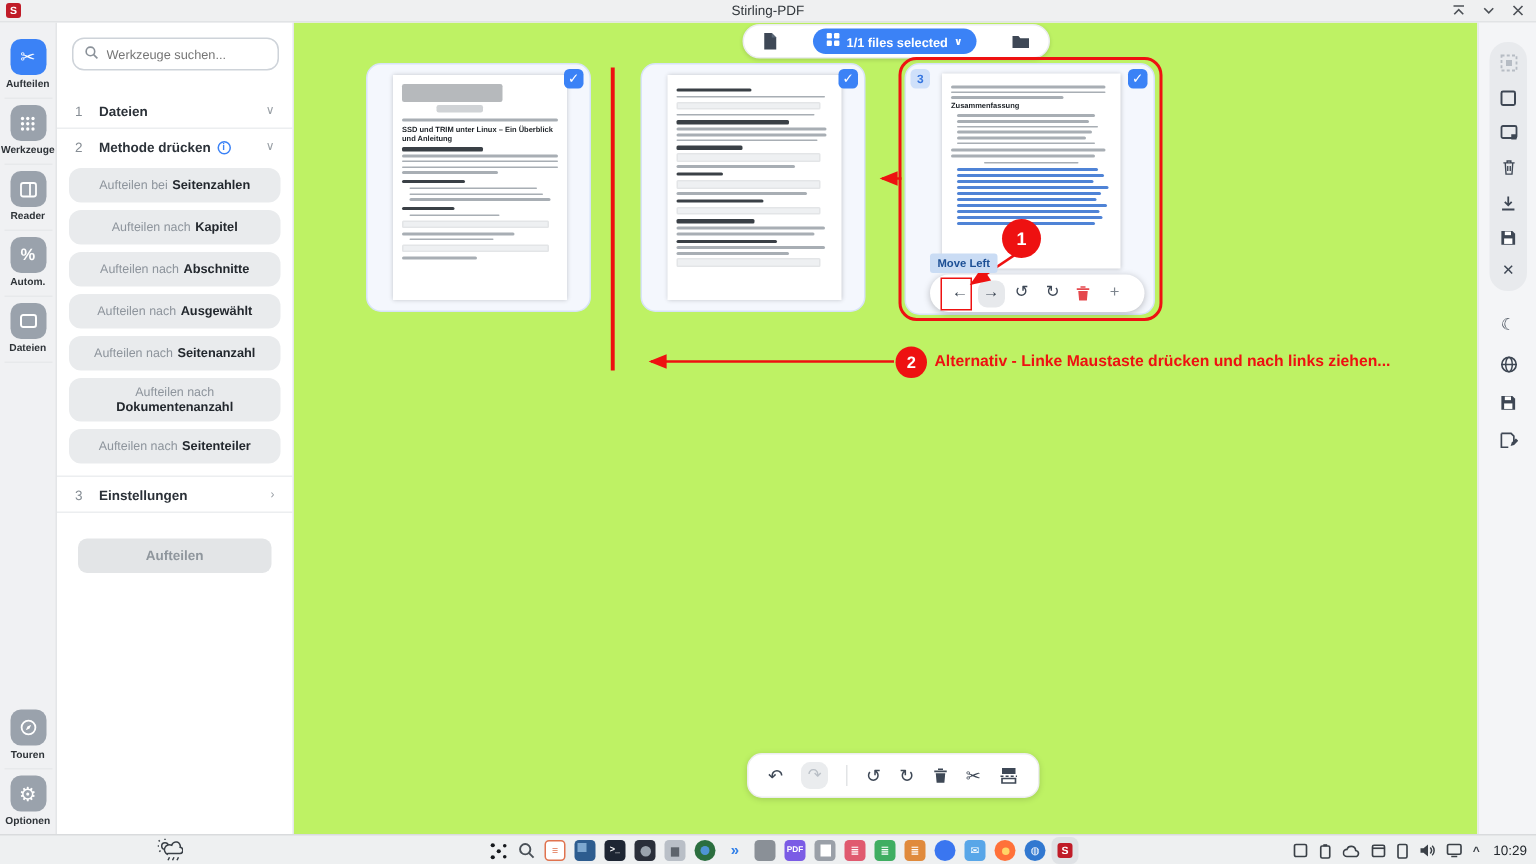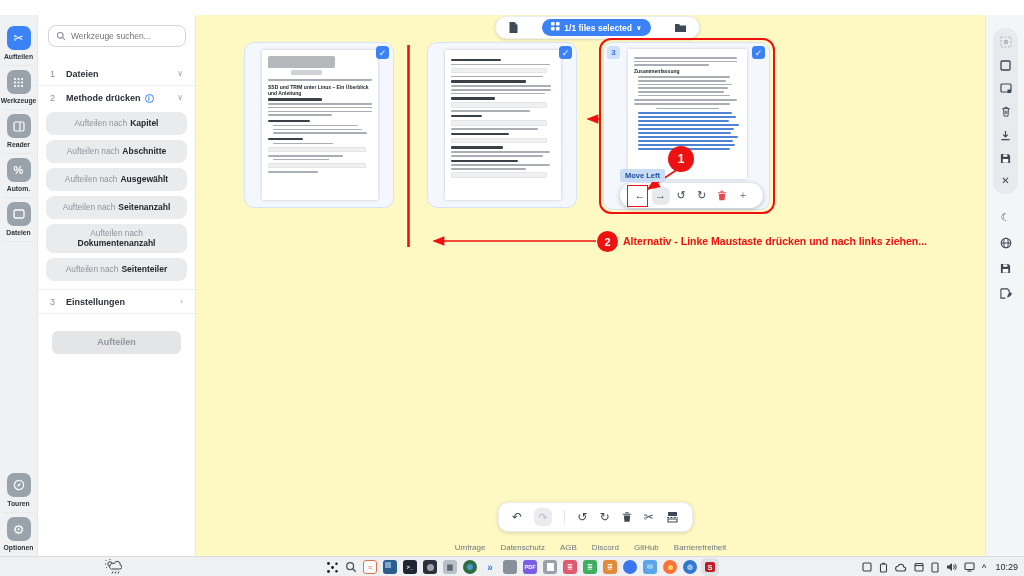--- a/index.html
+++ b/index.html
@@ -104,6 +104,27 @@
 
 <div class="screen">
 
+  <div class="titlebar">
+    <div class="tb-appicon">S</div>
+    <div class="tb-title">Stirling-PDF</div>
+    <div class="tb-controls">
+      <span class="iconbtn">
+          <svg width="9" height="8" viewBox="0 0 9 8">
+            <path d="M1 1h7M1.5 6.5L4.5 3.5 7.5 6.5" fill="none" stroke="#4d5157" stroke-width="1.1"></path>
+          </svg>
+        </span>
+      <span class="iconbtn">
+          <svg width="9" height="8" viewBox="0 0 9 8">
+            <path d="M1.5 2.5L4.5 5.5 7.5 2.5" fill="none" stroke="#4d5157" stroke-width="1.1"></path>
+          </svg>
+        </span>
+      <span class="iconbtn">
+          <svg width="8" height="8" viewBox="0 0 8 8">
+            <path d="M1 1L7 7M7 1L1 7" stroke="#4d5157" stroke-width="1.1"></path>
+          </svg>
+        </span>
+    </div>
+  </div>
 
   <div class="rail">
     <div class="rail-item active">

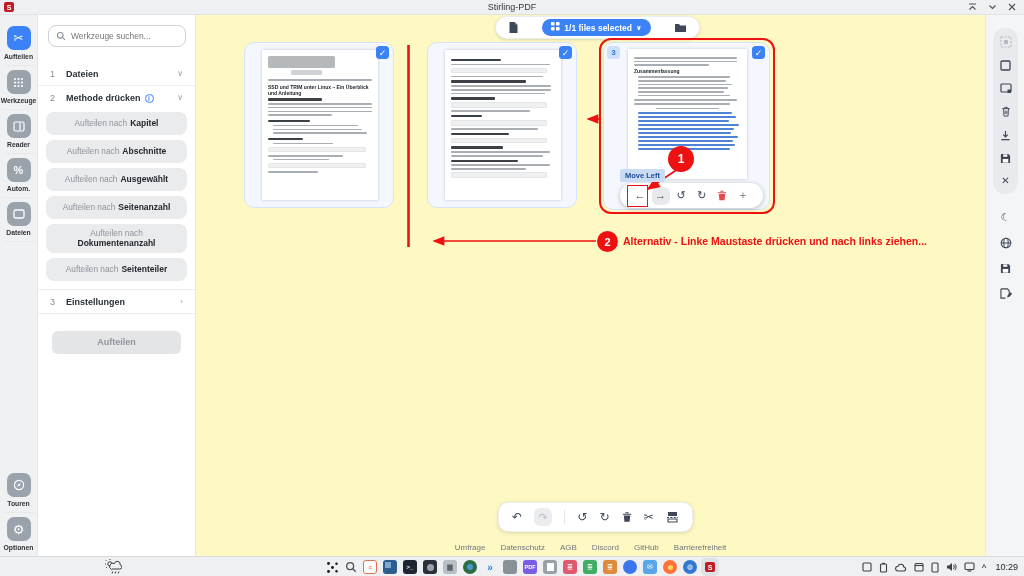--- a/index.html
+++ b/index.html
@@ -41,7 +41,7 @@
 .submit{margin:17px 14px 0;background:#e3e5e7;border-radius:6px;height:23px;display:flex;align-items:center;justify-content:center;font-size:9px;color:#8f969d;font-weight:700;cursor:pointer}
 
 
-.main{position:absolute;left:196px;top:15px;right:39px;bottom:20px;background:#fef9c3;overflow:hidden;z-index:1}
+.main{position:absolute;left:196px;top:15px;right:39px;bottom:20px;background:#bef264;overflow:hidden;z-index:1}
 .toppill{position:absolute;left:299px;top:1px;width:205px;height:23px;background:#fff;border:1px solid #ebedef;border-radius:14px;box-shadow:0 1px 3px rgba(0,0,0,.14);display:flex;align-items:center;justify-content:space-between;padding:0 12px;z-index:3}
 .bluebtn{height:17px;background:#3b82f6;border-radius:10px;color:#fff;display:flex;align-items:center;gap:4px;padding:0 9px;font-size:8.5px;font-weight:700;cursor:pointer}
 .iconbtn{display:flex;align-items:center;justify-content:center;cursor:pointer}

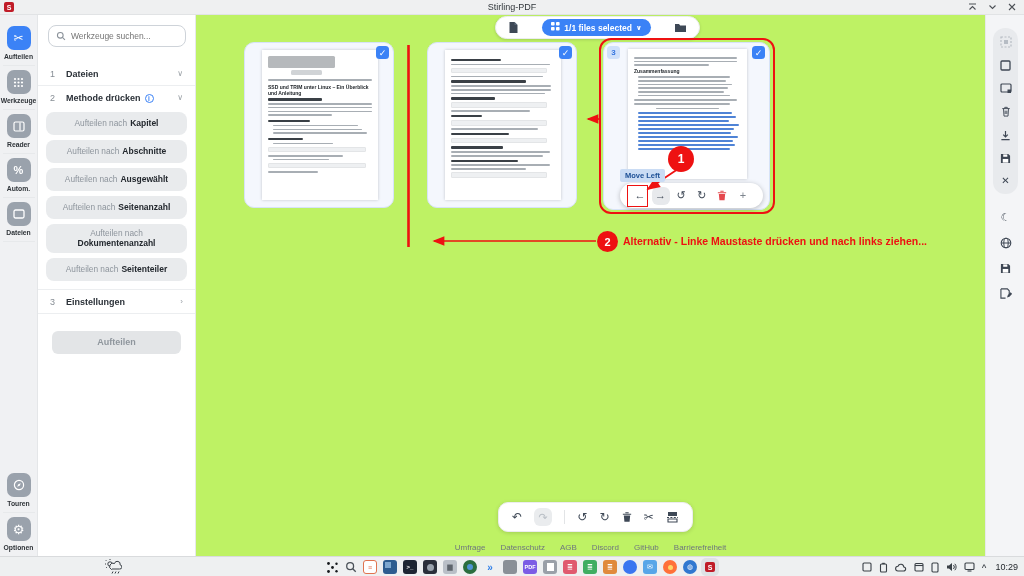--- a/index.html
+++ b/index.html
@@ -210,6 +210,10 @@
         <span class="chev">∨</span>
       </div>
       <div class="methods">
+        <div class="mbtn">
+            <span>Aufteilen bei</span>
+            <b>Seitenzahlen</b>
+          </div>
         <div class="mbtn">
             <span>Aufteilen nach</span>
             <b>Kapitel</b>

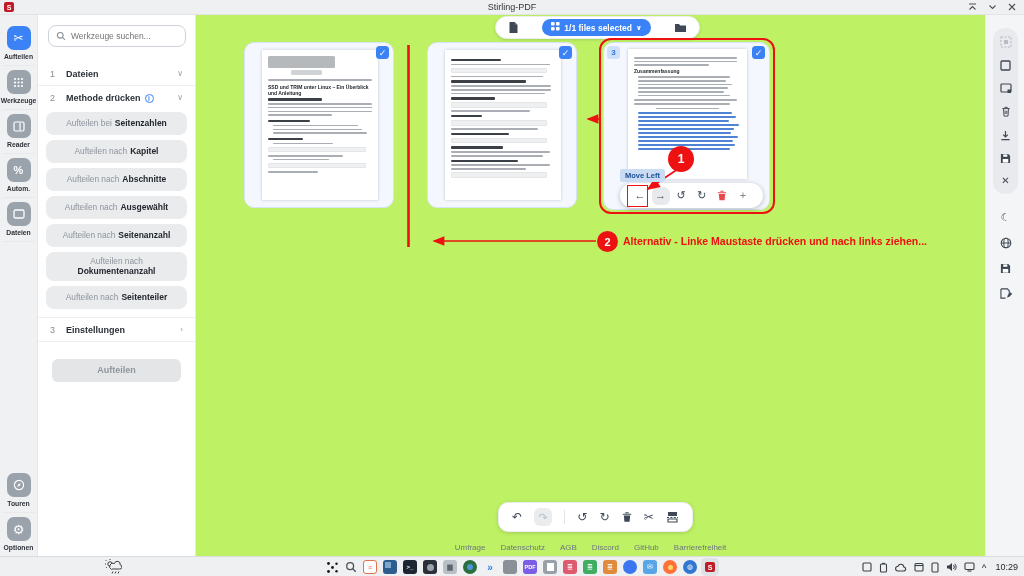--- a/index.html
+++ b/index.html
@@ -397,14 +397,6 @@
         </span>
     </div>
 
-    <div class="footer">
-      <span>Umfrage</span>
-      <span>Datenschutz</span>
-      <span>AGB</span>
-      <span>Discord</span>
-      <span>GitHub</span>
-      <span>Barrierefreiheit</span>
-    </div>
   </div>
 
   <div class="rrail">

